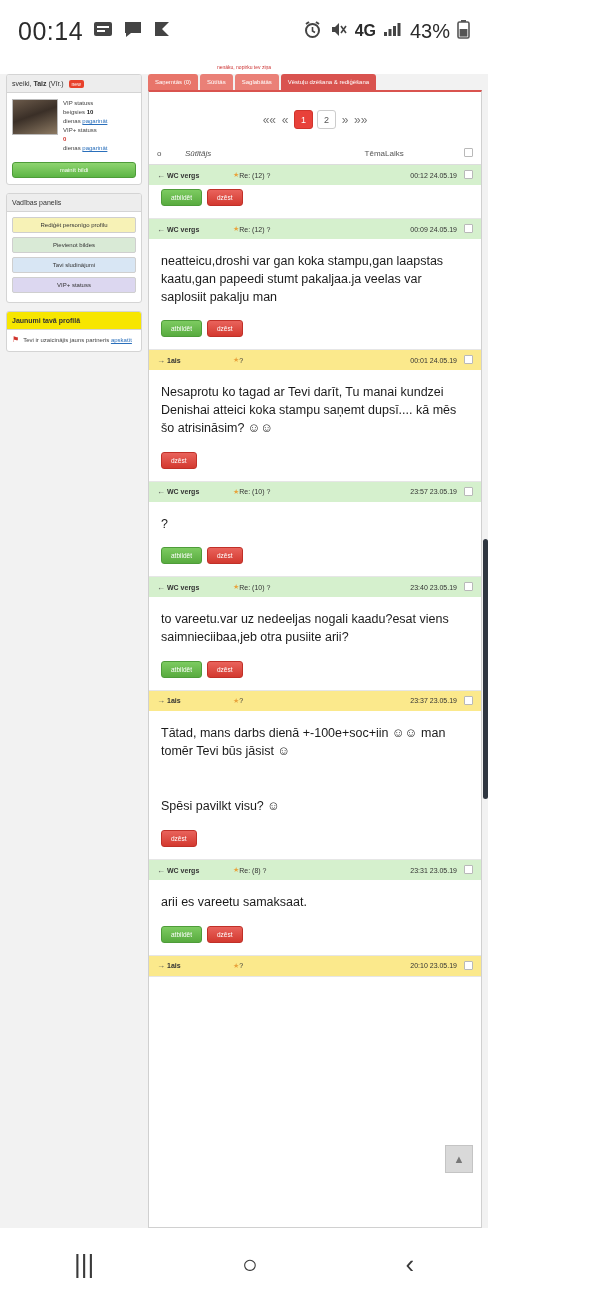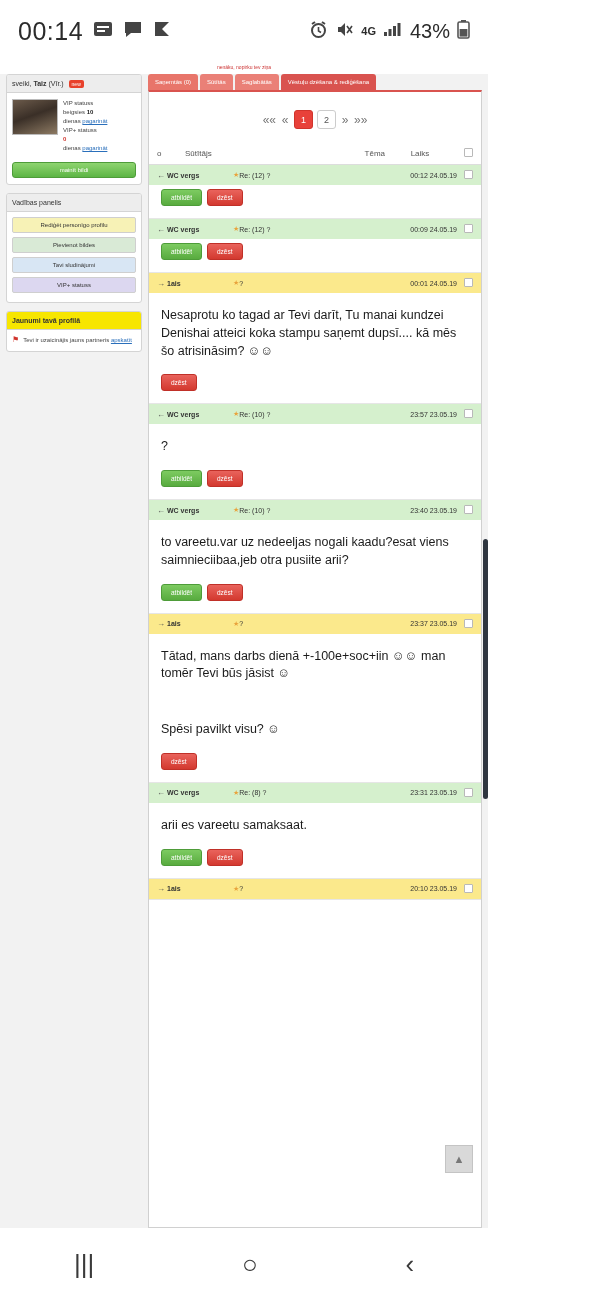--- a/index.html
+++ b/index.html
@@ -28,7 +28,7 @@
   .sb-clock { font-size: 25px; letter-spacing: .5px; color: #2b2b2b; }
   .sb-right { margin-left: auto; display: flex; align-items: center; gap: 7px; }
   .ico { display: inline-block; }
-  .sb-4g { font-size: 11px; font-weight: bold; line-height: 1; }
+  .sb-4g { font-size: 16px; font-weight: bold; line-height: 1; }
   .sb-batt-text { font-size: 20px; margin-left: 2px; text-align: right; }
 
   

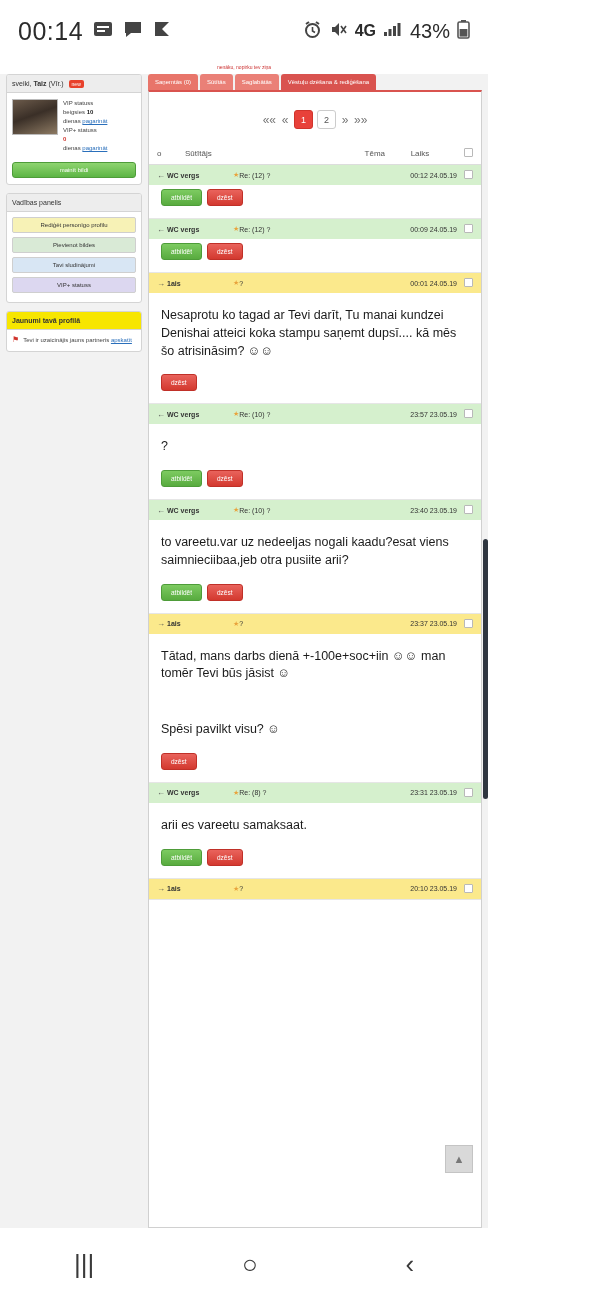--- a/index.html
+++ b/index.html
@@ -164,7 +164,7 @@
     padding: 5px 8px;
   }
   .th-sender { width: 28px; }
-  .th-name { flex: 0 0 72px; }
+  .th-name { flex: 0 0 72px; font-style: italic; }
   .th-topic { flex: 1 1 auto; text-align: right; }
   .th-time { flex: 0 0 70px; text-align: center; }
   .th-box { flex: 0 0 18px; text-align: right; }

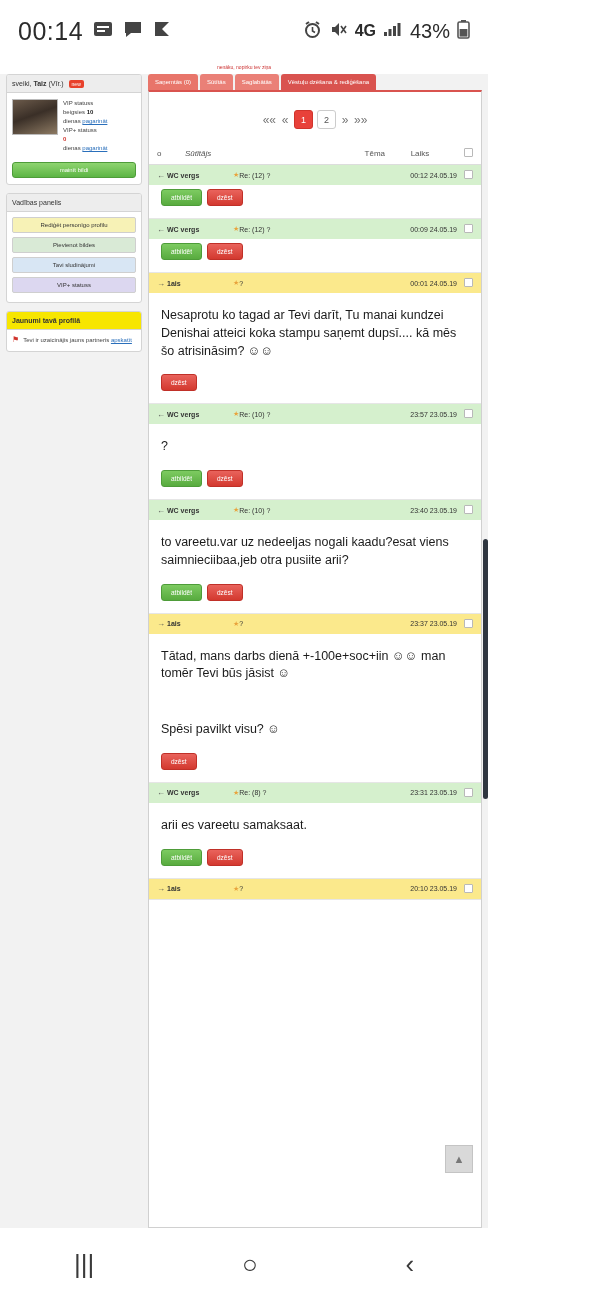--- a/index.html
+++ b/index.html
@@ -166,7 +166,7 @@
   .th-sender { width: 28px; }
   .th-name { flex: 0 0 72px; font-style: italic; }
   .th-topic { flex: 1 1 auto; text-align: right; }
-  .th-time { flex: 0 0 70px; text-align: center; }
+  .th-time { flex: 0 0 70px; text-align: left; }
   .th-box { flex: 0 0 18px; text-align: right; }
   .cbox {
     display: inline-block; width: 9px; height: 9px;

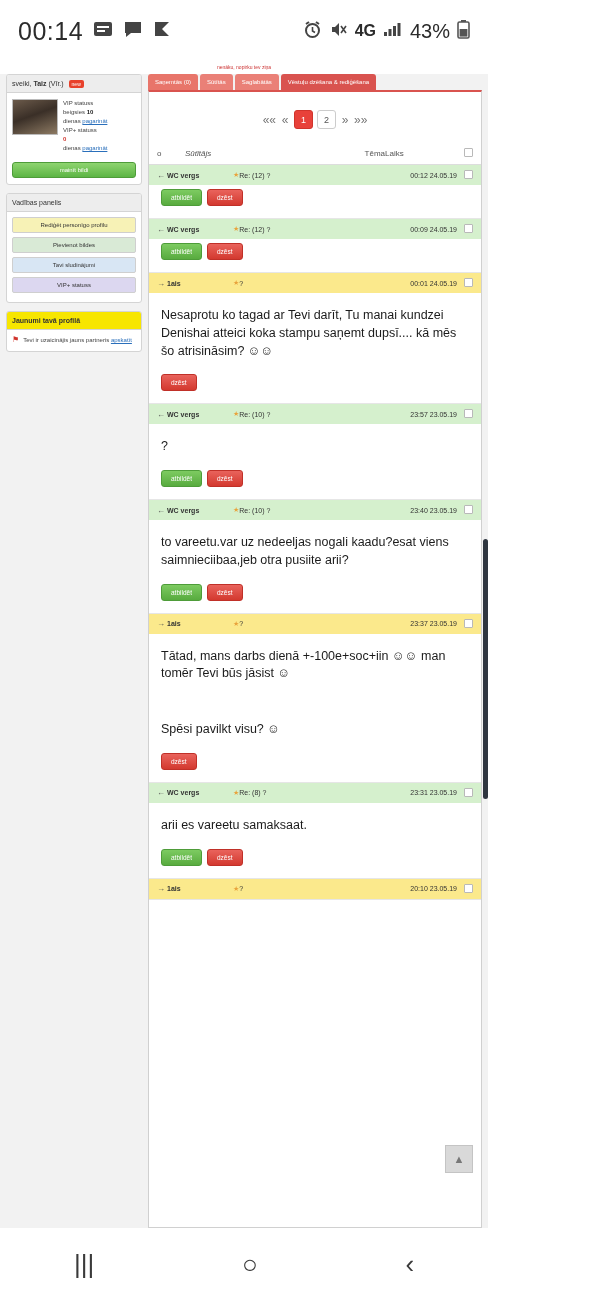--- a/index.html
+++ b/index.html
@@ -400,6 +400,9 @@
               <span class="m-time">00:09 24.05.19</span>
               <span class="m-box"><span class="cbox"></span></span>
             </div>
+            <div class="msg-body">
+              <p>neatteicu,droshi var gan koka stampu,gan laapstas kaatu,gan papeedi stumt pakaljaa.ja veelas var saplosiit pakalju man</p>
+            </div>
             <div class="actions">
               <span class="btn btn-reply">atbildēt</span>
               <span class="btn btn-del">dzēst</span>

